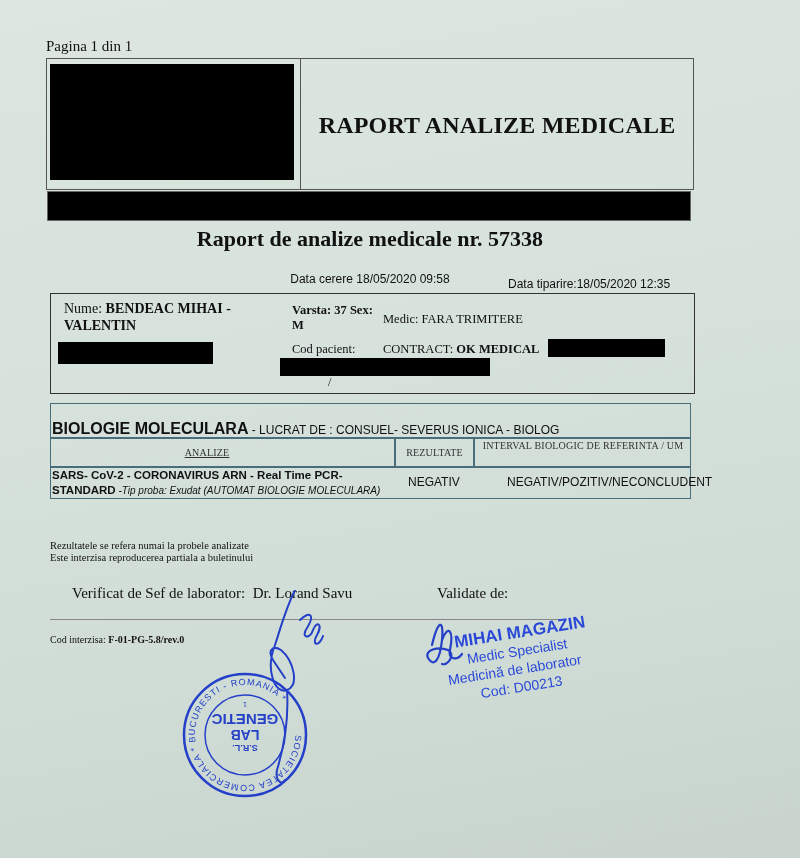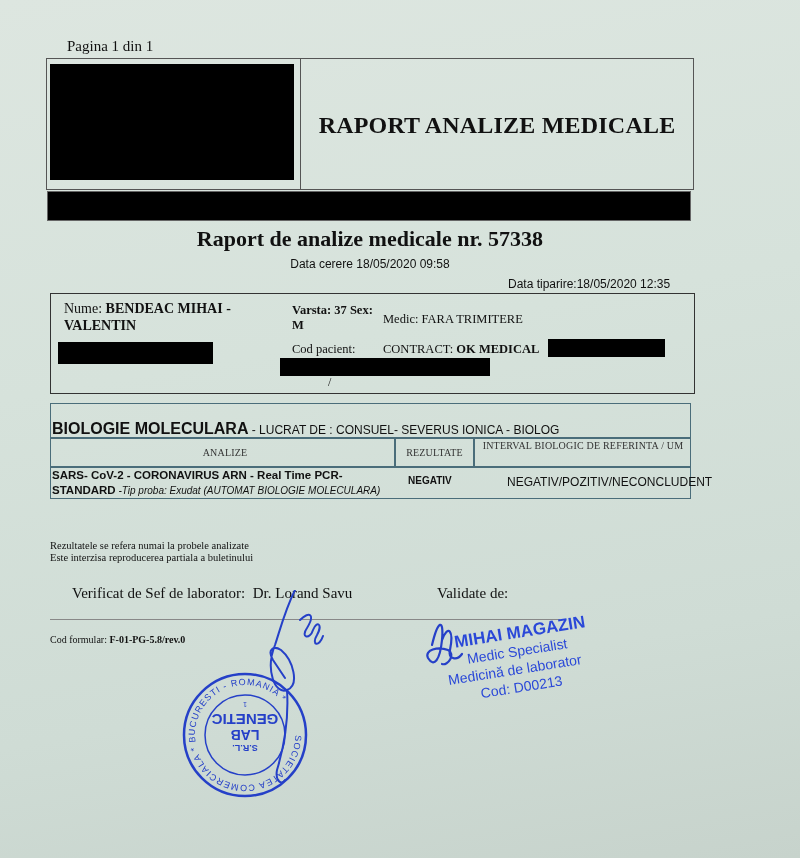--- a/index.html
+++ b/index.html
@@ -14,7 +14,7 @@
     .serif { font-family: "Liberation Serif", serif; }
     .sans { font-family: "Liberation Sans", sans-serif; }
 
-    #page-indicator { left: 46px; top: 38px; font-size: 15px; margin-left: 21px; }
+    #page-indicator { left: 46px; top: 38px; font-size: 15px; }
 
     #header-box {
       left: 46px; top: 58px; width: 648px; height: 132px;

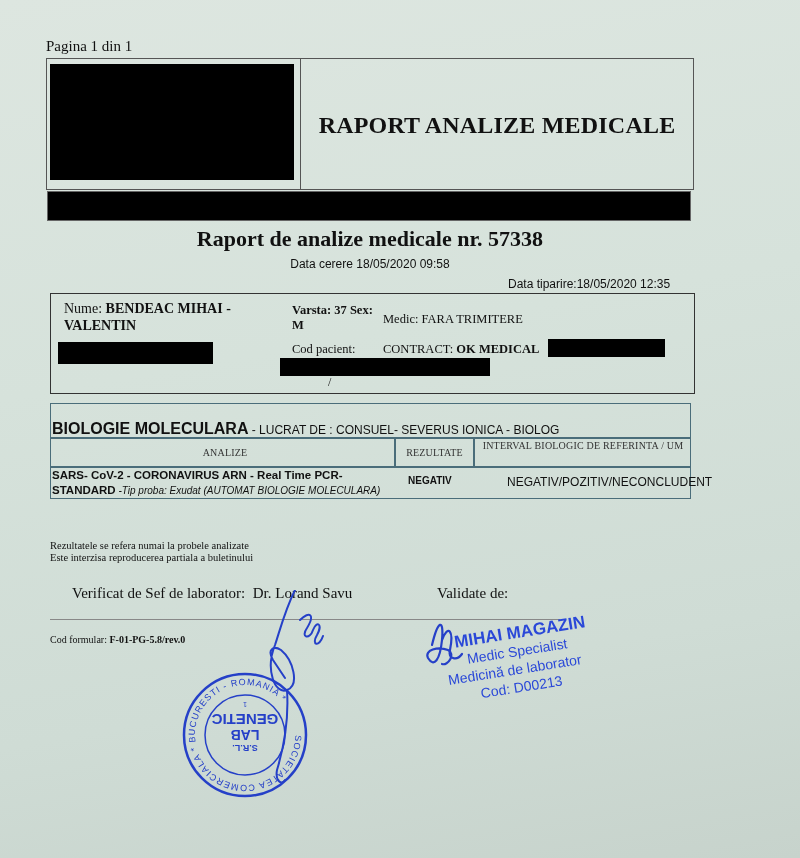--- a/index.html
+++ b/index.html
@@ -36,7 +36,7 @@
       font-size: 22px; font-weight: bold;
     }
     #request-date {
-      left: 0; top: 257px; width: 740px; text-align: center;
+      left: 0; top: 272px; width: 740px; text-align: center;
       font-size: 12px;
     }
     #print-date { left: 508px; top: 277px; font-size: 12px; }

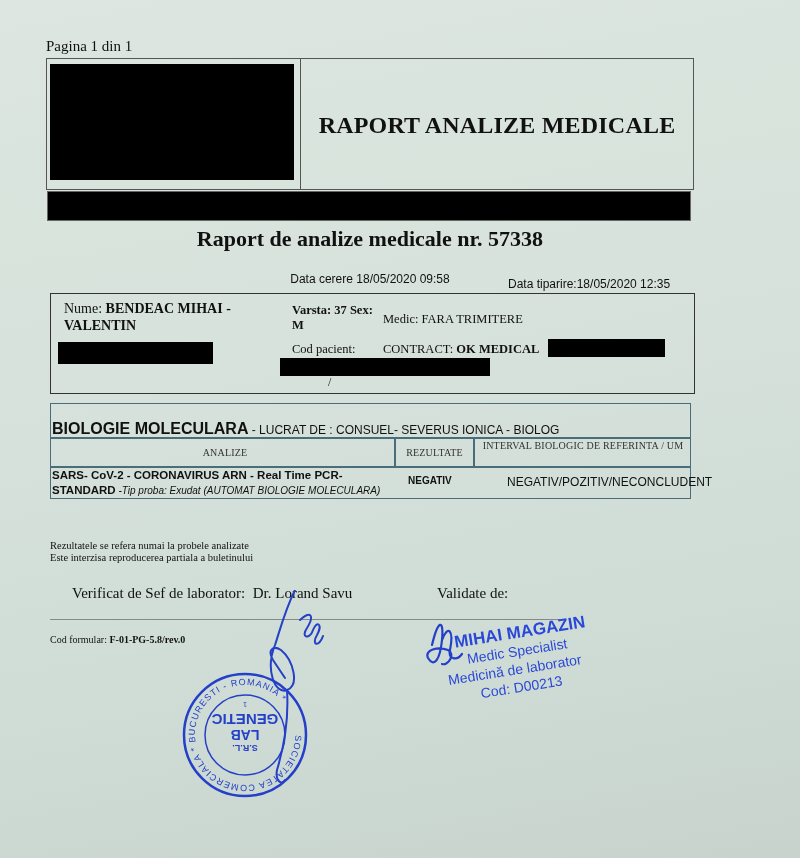--- a/index.html
+++ b/index.html
@@ -77,7 +77,7 @@
       font-size: 10px; text-align: center; color: #333; letter-spacing: 0.2px;
       line-height: 11px;
     }
-    #th-analize { left: 54px; top: 447px; width: 342px; }
+    #th-analize { left: 36px; top: 447px; width: 342px; text-decoration: underline; }
     #th-rezultate { left: 396px; top: 447px; width: 77px; }
     #th-interval { left: 476px; top: 440px; width: 214px; }
 

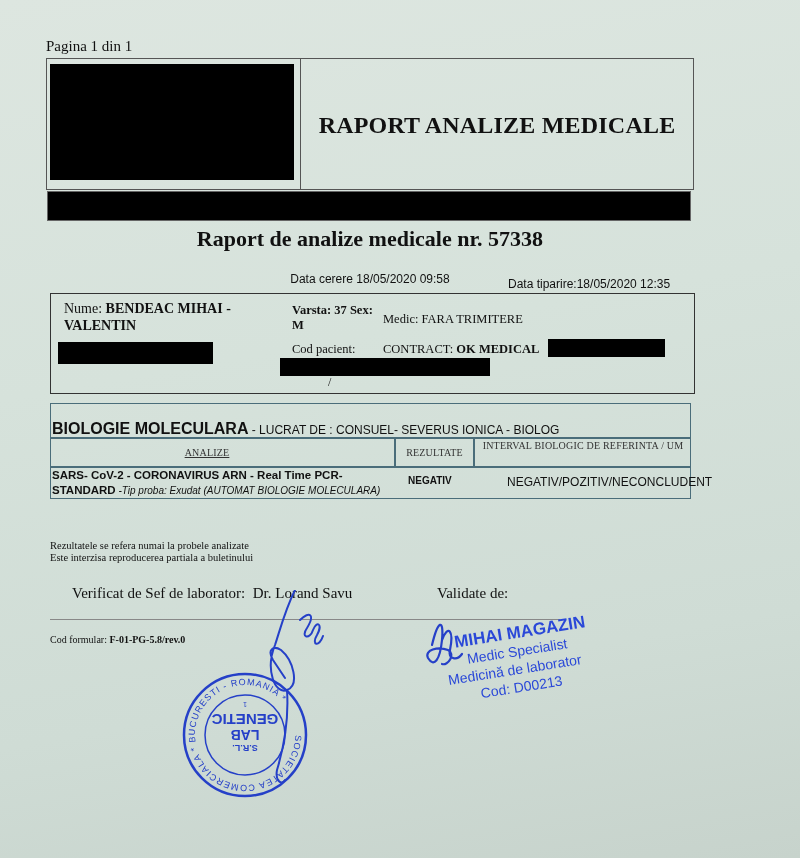--- a/index.html
+++ b/index.html
@@ -86,7 +86,7 @@
       font-weight: bold;
     }
     #analysis-name .tip { font-weight: normal; font-style: italic; font-size: 10px; }
-    #result-value { left: 408px; top: 475px; font-size: 10px; font-weight: bold; }
+    #result-value { left: 408px; top: 475px; font-size: 12px; font-weight: normal; }
     #reference-value { left: 507px; top: 475px; font-size: 12px; }
 
     #disclaimer { left: 50px; top: 540px; font-size: 10.5px; line-height: 12px; }

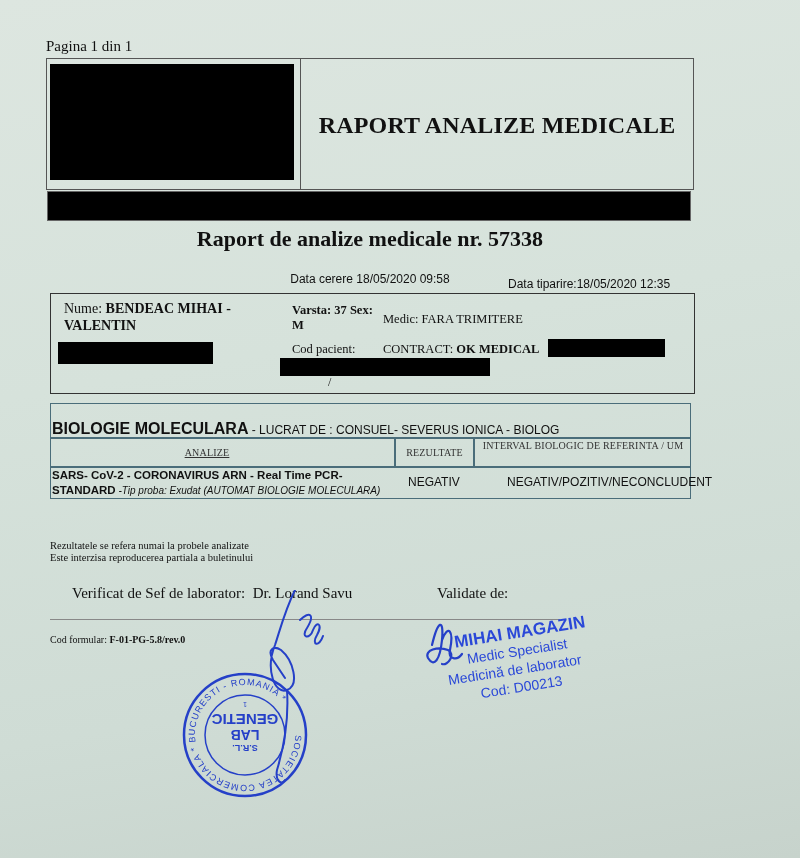--- a/index.html
+++ b/index.html
@@ -175,7 +175,7 @@
 <div class="abs" id="sig-line"></div>
 
 <div class="abs serif" id="form-code">
-  <span>Cod formular:</span>
+  <span>Cod interzisa:</span>
   <b>F-01-PG-5.8/rev.0</b>
 </div>
 

